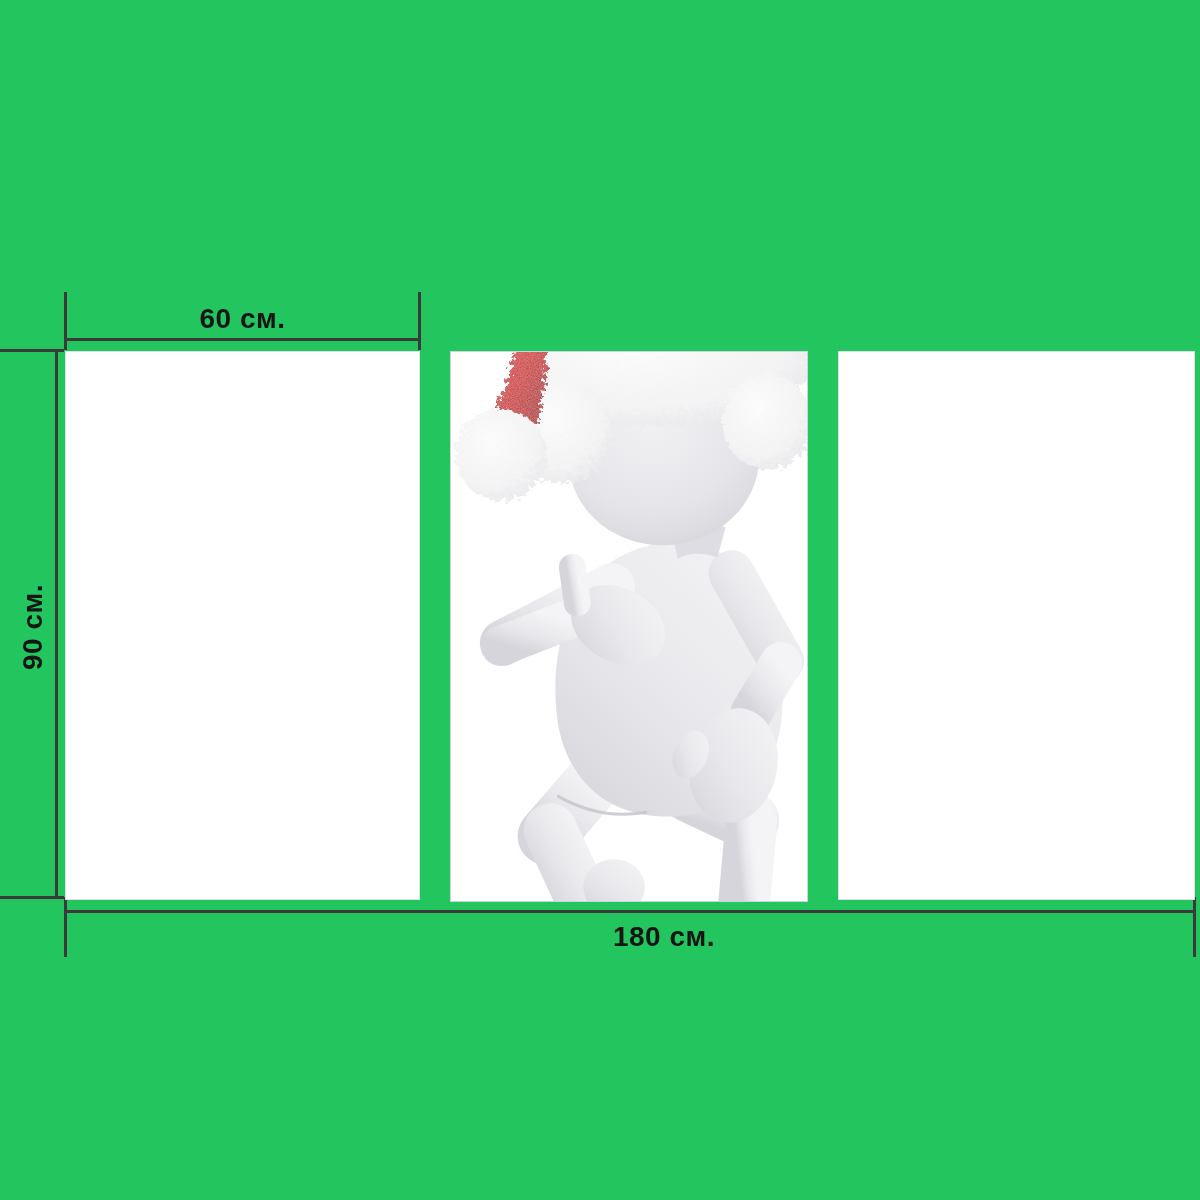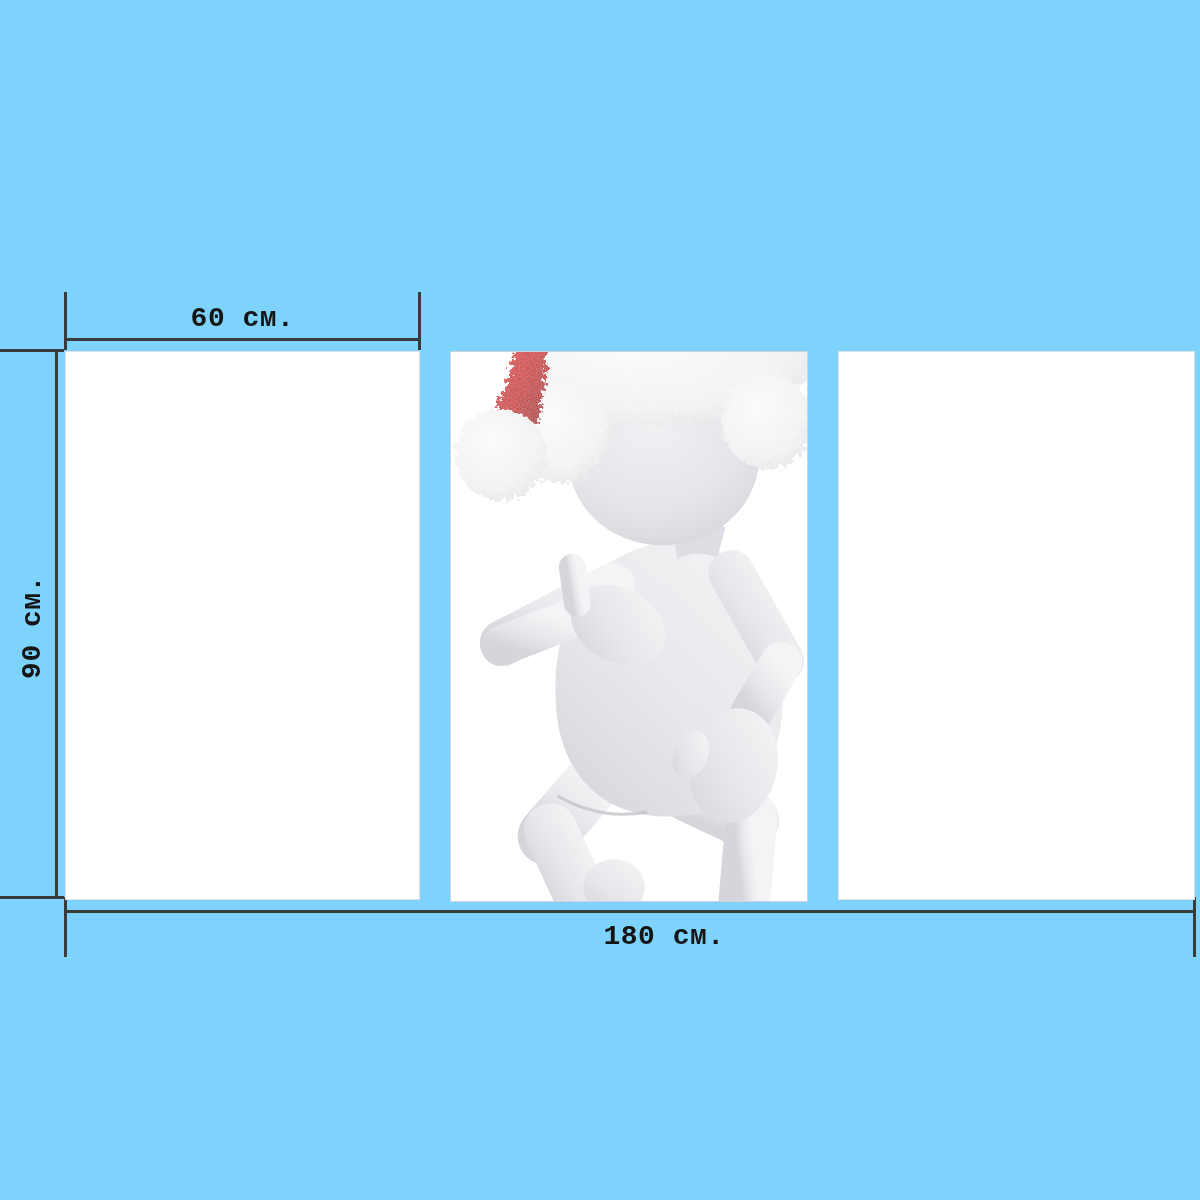--- a/index.html
+++ b/index.html
@@ -11,9 +11,9 @@
     position: relative;
     width: 1200px;
     height: 1200px;
-    background: #7dd3fc;
+    background: #22c55e;
     overflow: hidden;
-    font-family: Liberation Mono, monospace;
+    font-family: Liberation Sans, sans-serif;
   }
   .dim-line { position: absolute; background: #3a3a3a; }
   .dim-label {

